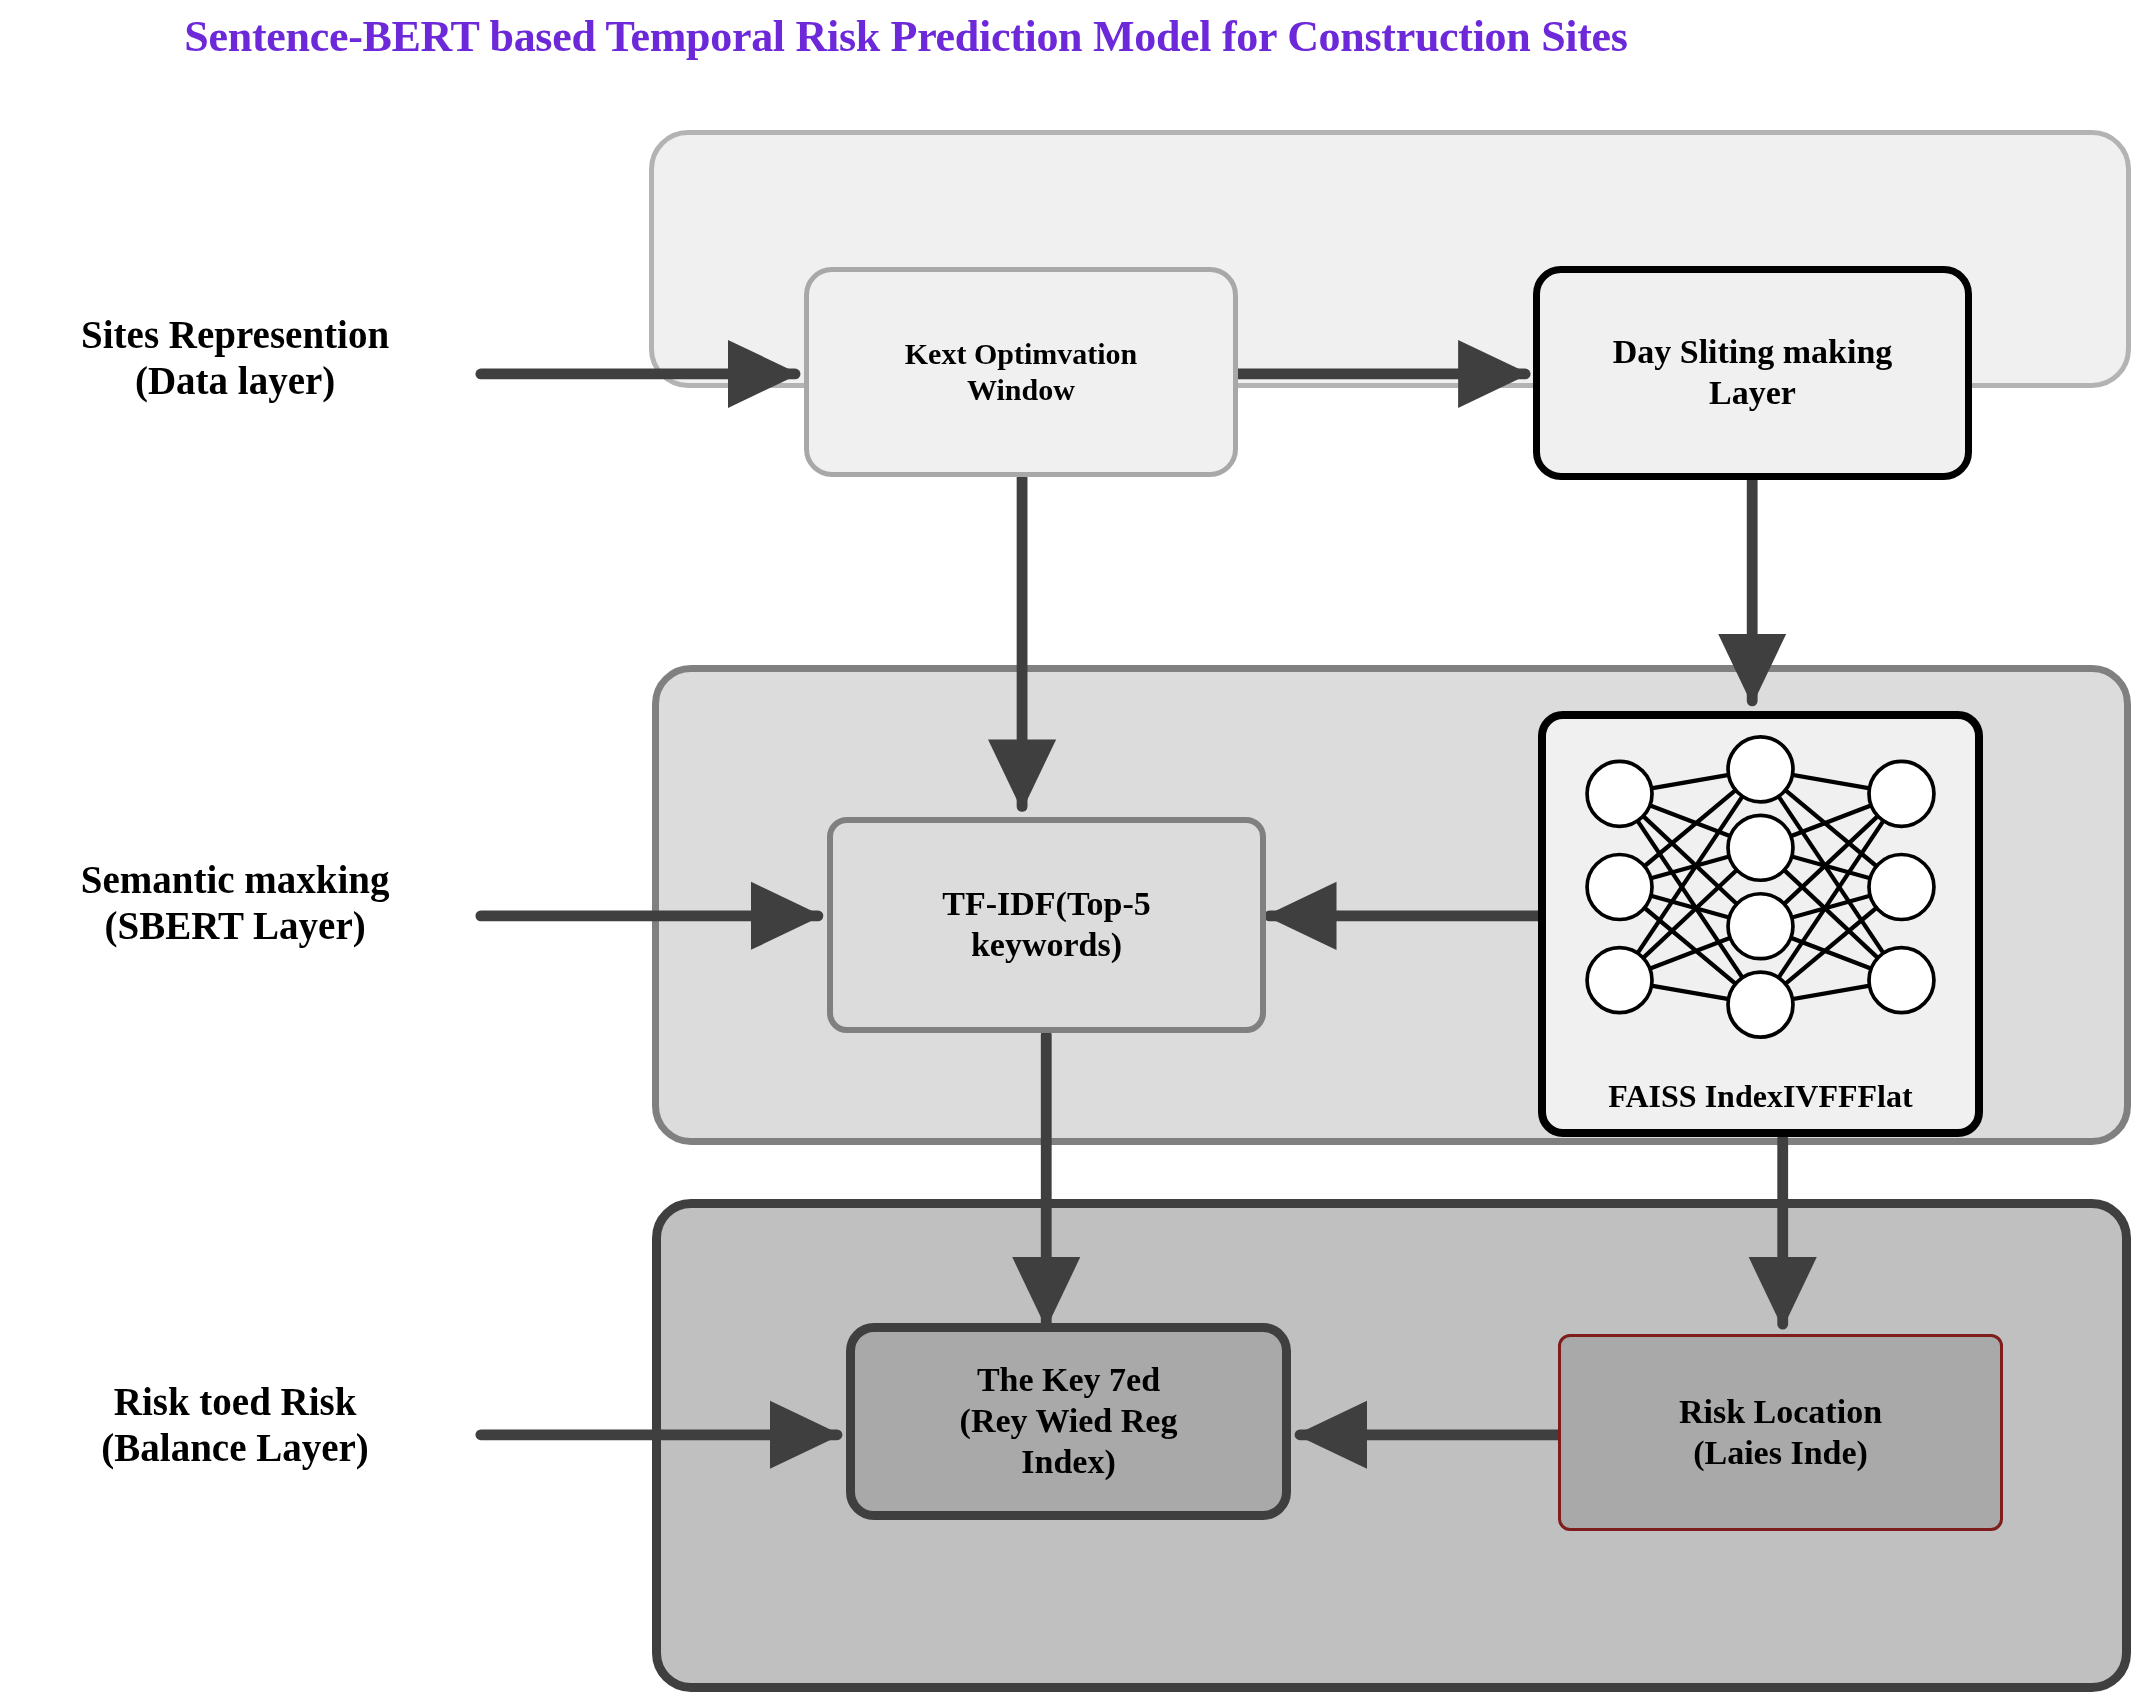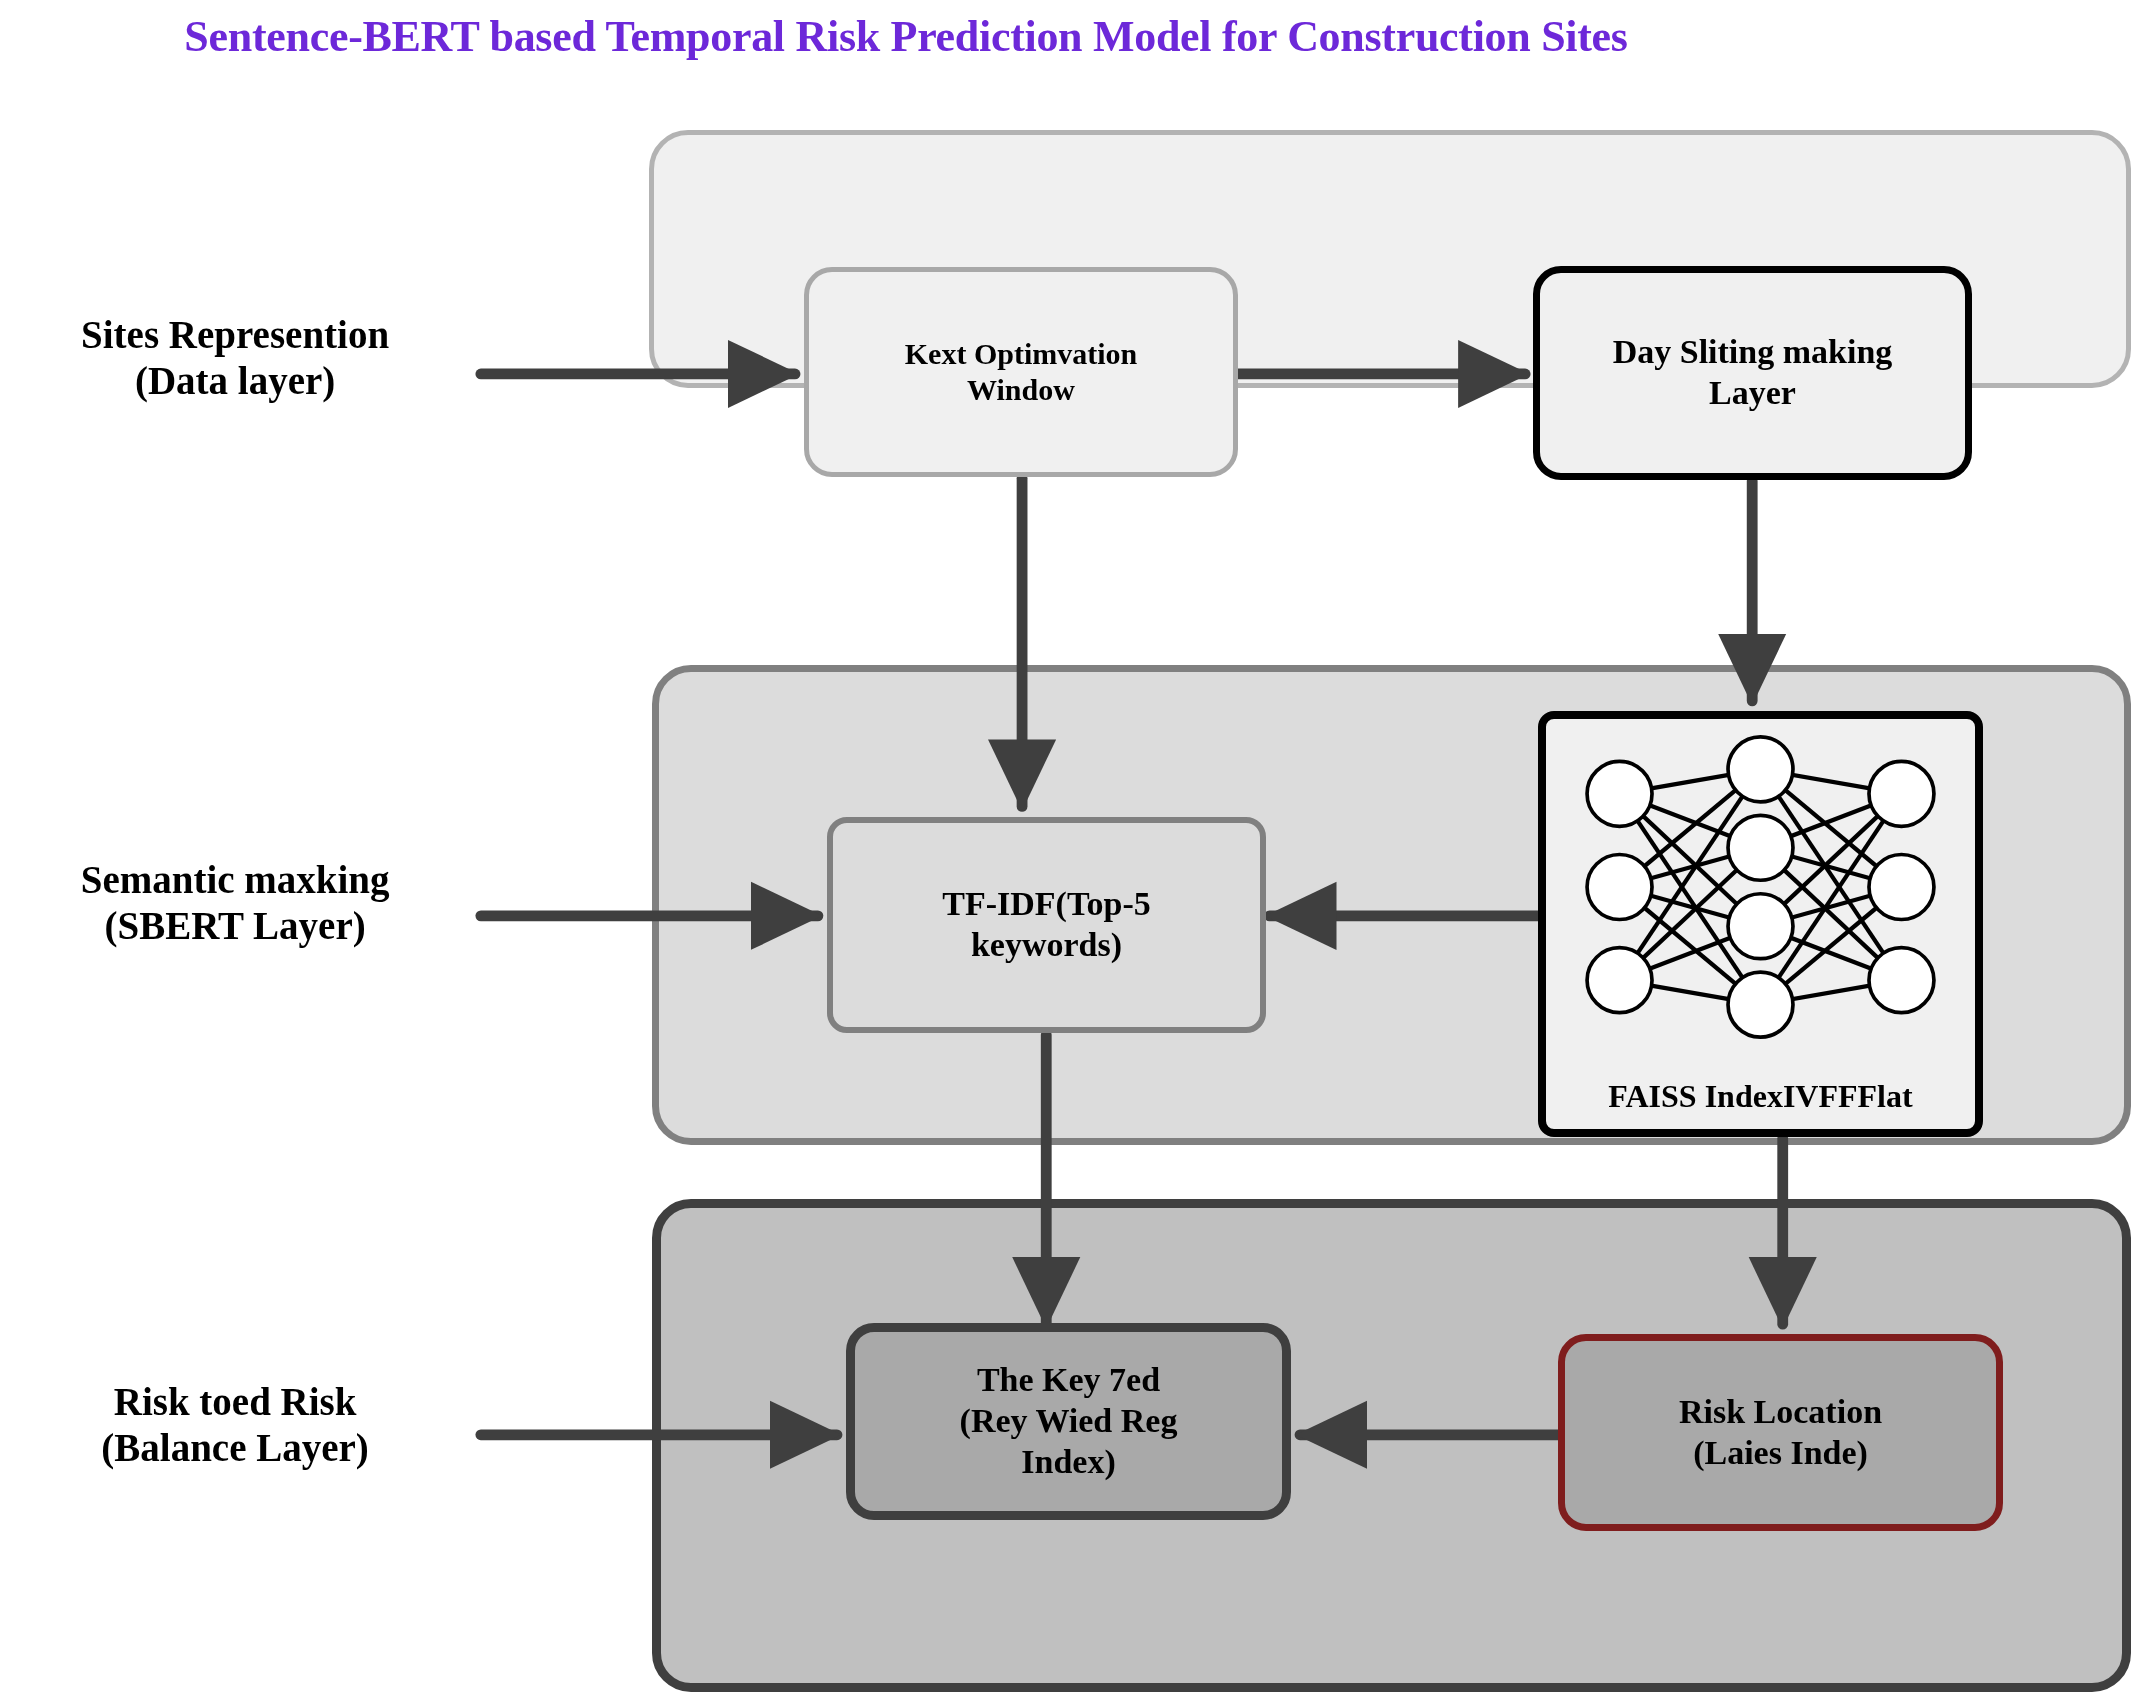--- a/index.html
+++ b/index.html
@@ -65,7 +65,7 @@
   }
   #node-faiss{
     left:1538px;top:711px;width:445px;height:426px;
-    background:#f0f0f0;border:8.3px solid #000000;border-radius:16px;
+    background:#f0f0f0;border:8.3px solid #000000;border-radius:25px;
     display:block;
   }
   #node-faiss .nn-wrap{

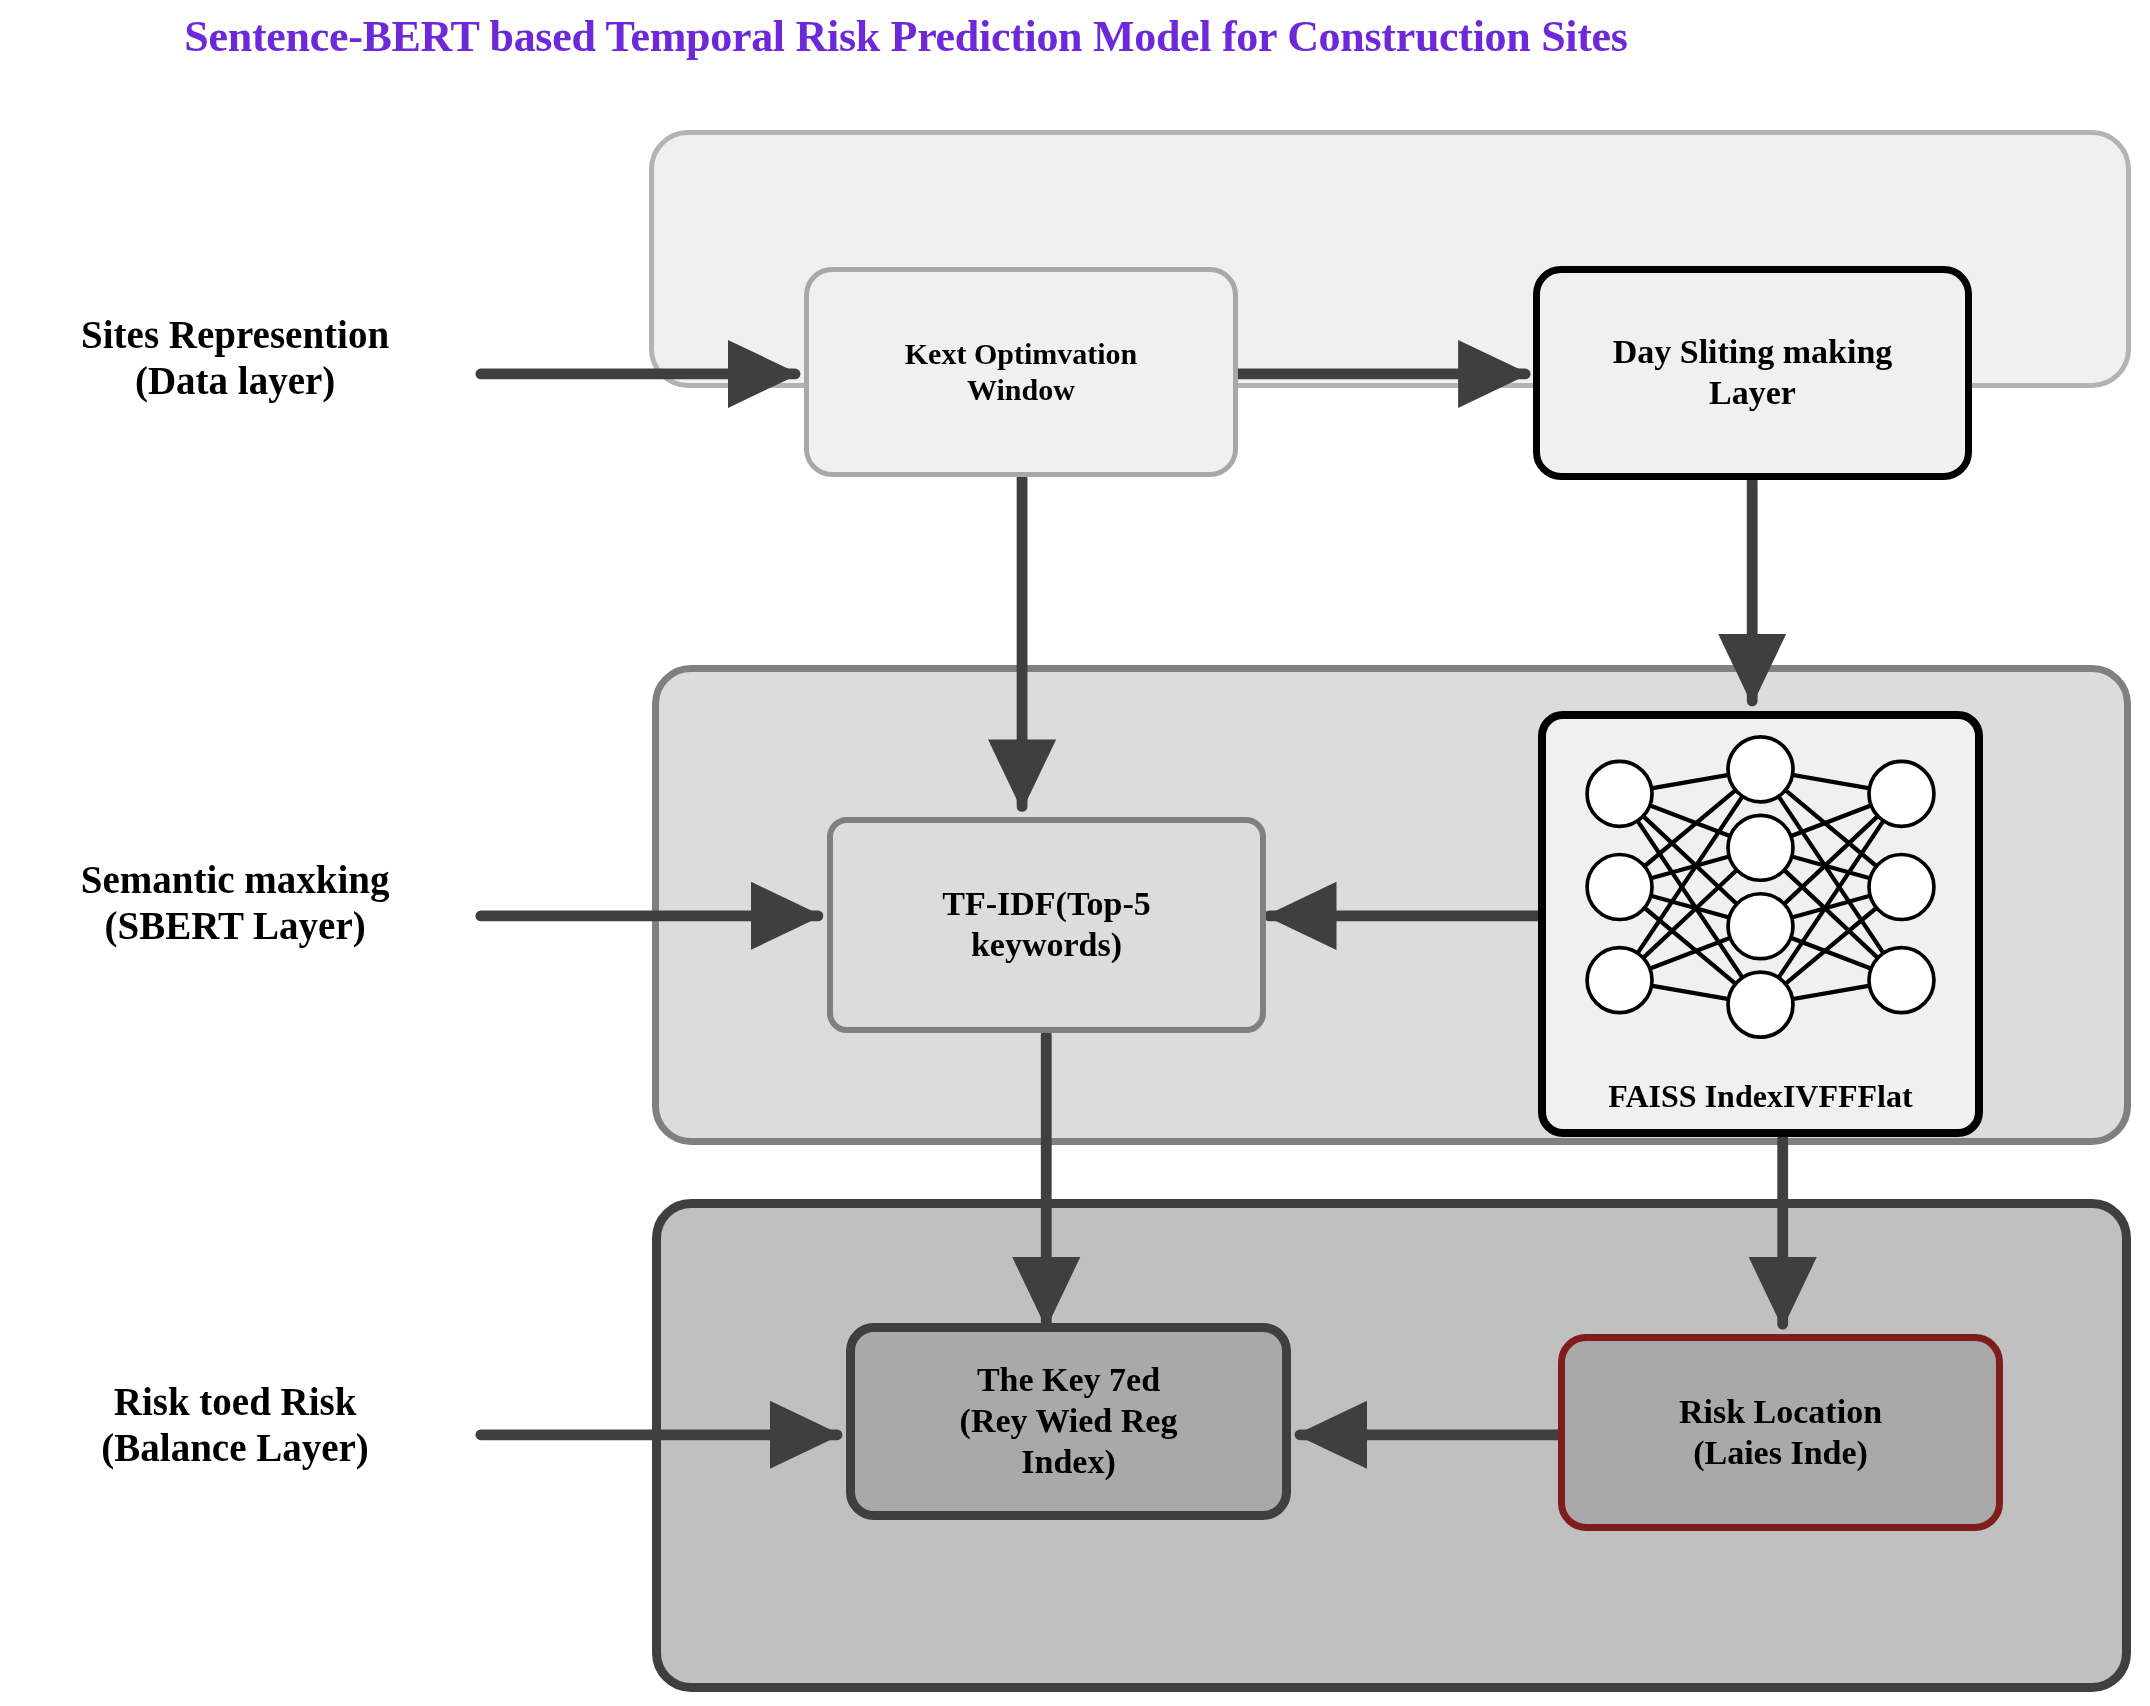--- a/index.html
+++ b/index.html
@@ -82,7 +82,7 @@
   }
   #node-risloc{
     left:1558px;top:1334px;width:445px;height:197px;
-    background:#a9a9a9;border:7px solid #7f1d1d;border-radius:28px;
+    background:#a9a9a9;border:3px solid #7f1d1d;border-radius:12px;
     font-size:34px;
   }
 

